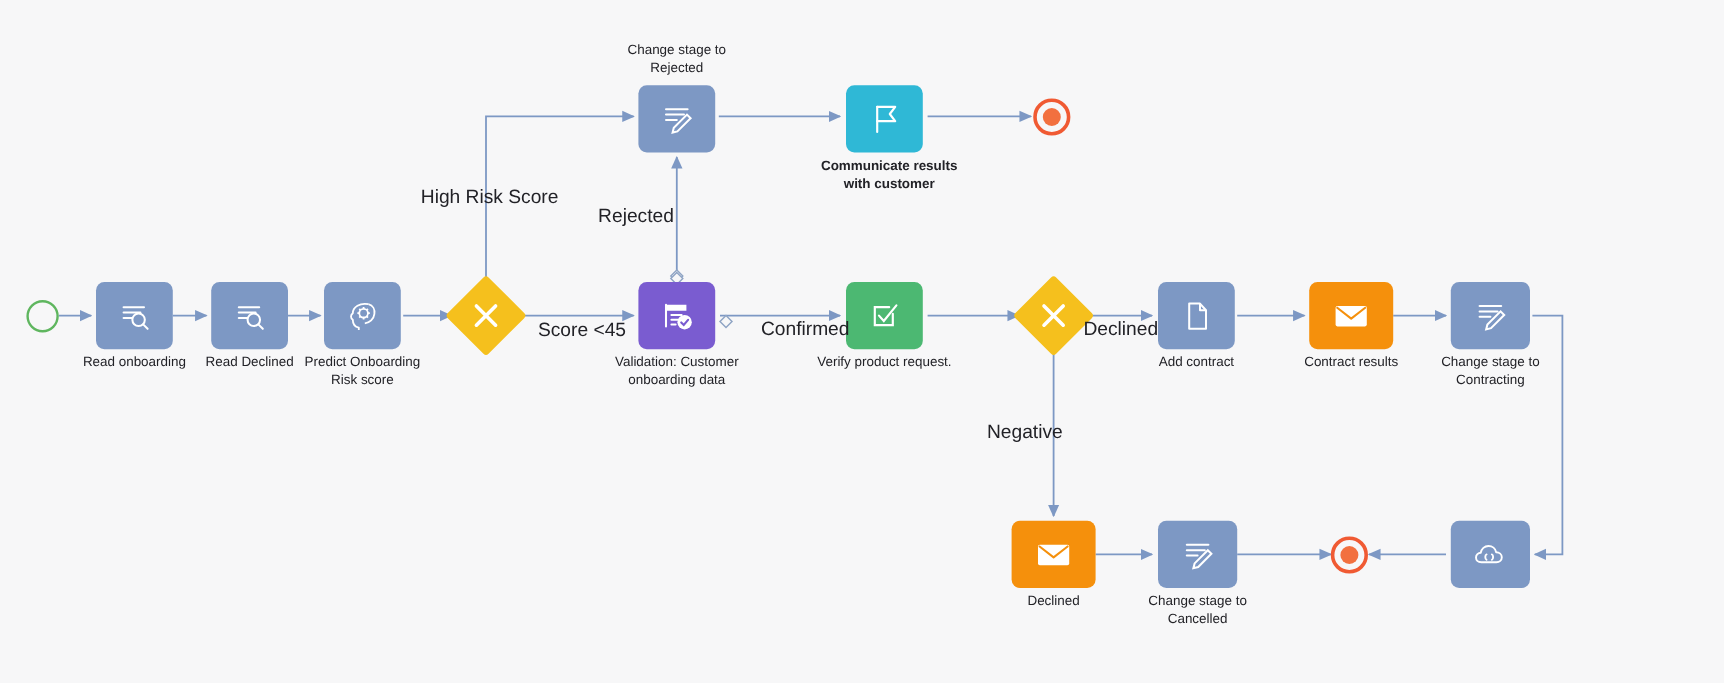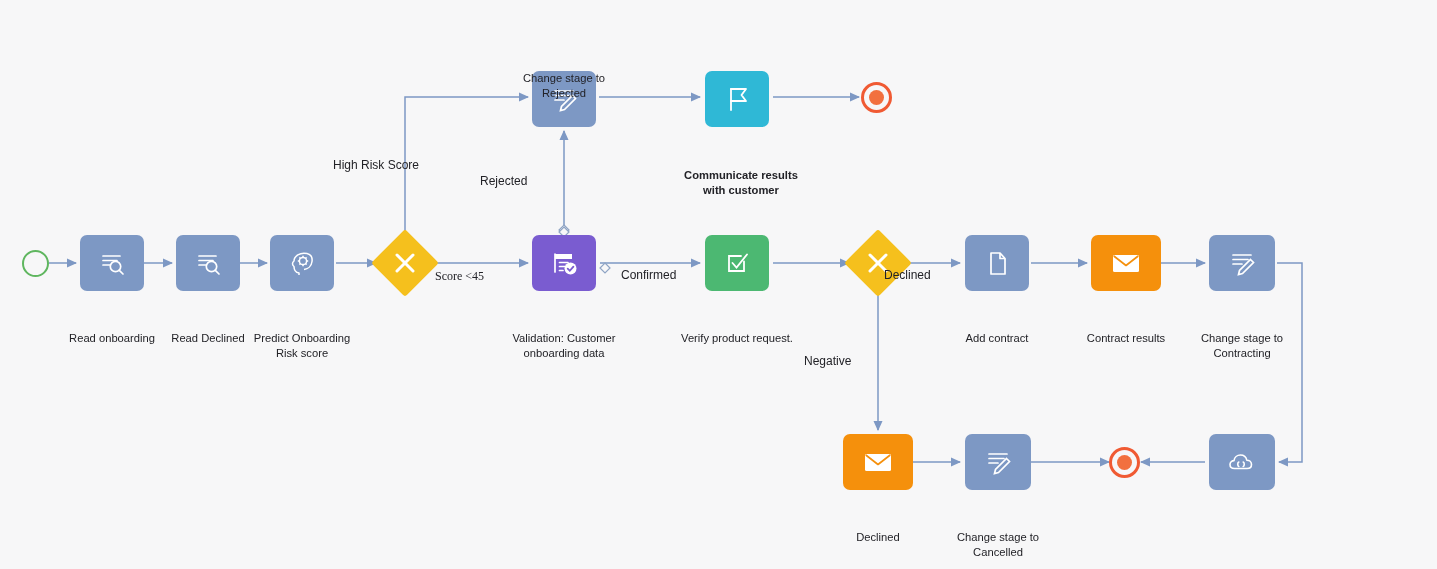--- a/index.html
+++ b/index.html
@@ -31,7 +31,6 @@
     text-align: center;
     white-space: pre-line;
     pointer-events: none;
-    margin-top: 36px;
   }
   .edge-lbl {
     position: absolute;

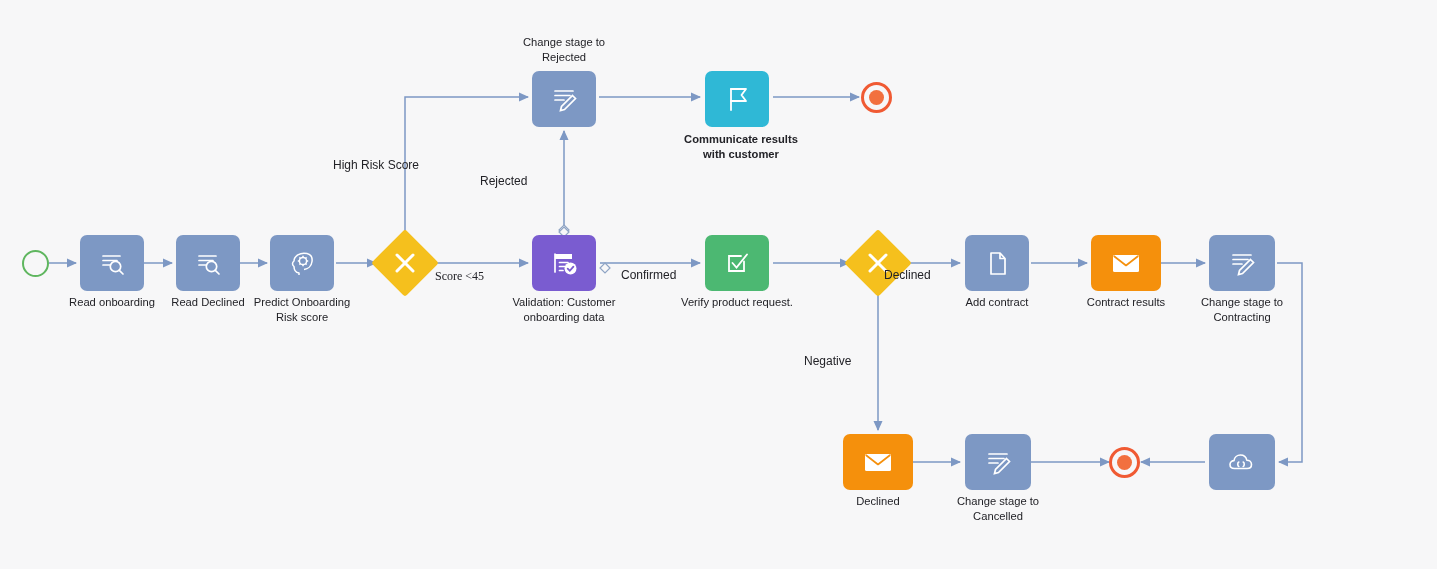--- a/index.html
+++ b/index.html
@@ -34,10 +34,10 @@
   }
   .edge-lbl {
     position: absolute;
-    font-size: 12px;
+    font-size: 16px;
     line-height: 14px;
     color: #222227;
-    text-align: left;
+    text-align: center;
     white-space: nowrap;
     pointer-events: none;
   }

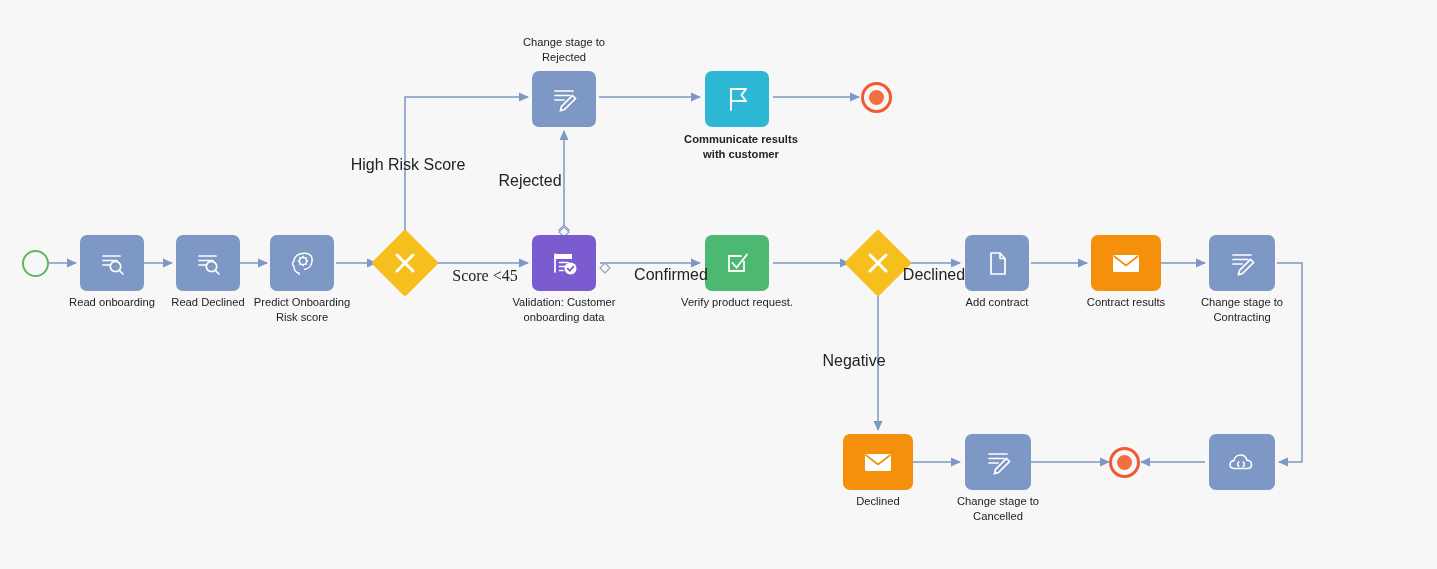--- a/index.html
+++ b/index.html
@@ -343,7 +343,7 @@
 
   <div class="edge-lbl" style="left:480px; top:174px; width:100px;">Rejected</div>
 
-  <div class="edge-lbl" style="left:435px; top:269px; width:100px;font-family:Liberation Serif, serif;">Score &lt;45</div>
+  <div class="edge-lbl" style="left:435px; top:269px; width:100px;">Score &lt;45</div>
 
   <div class="edge-lbl" style="left:621px; top:268px; width:100px;">Confirmed</div>
 

